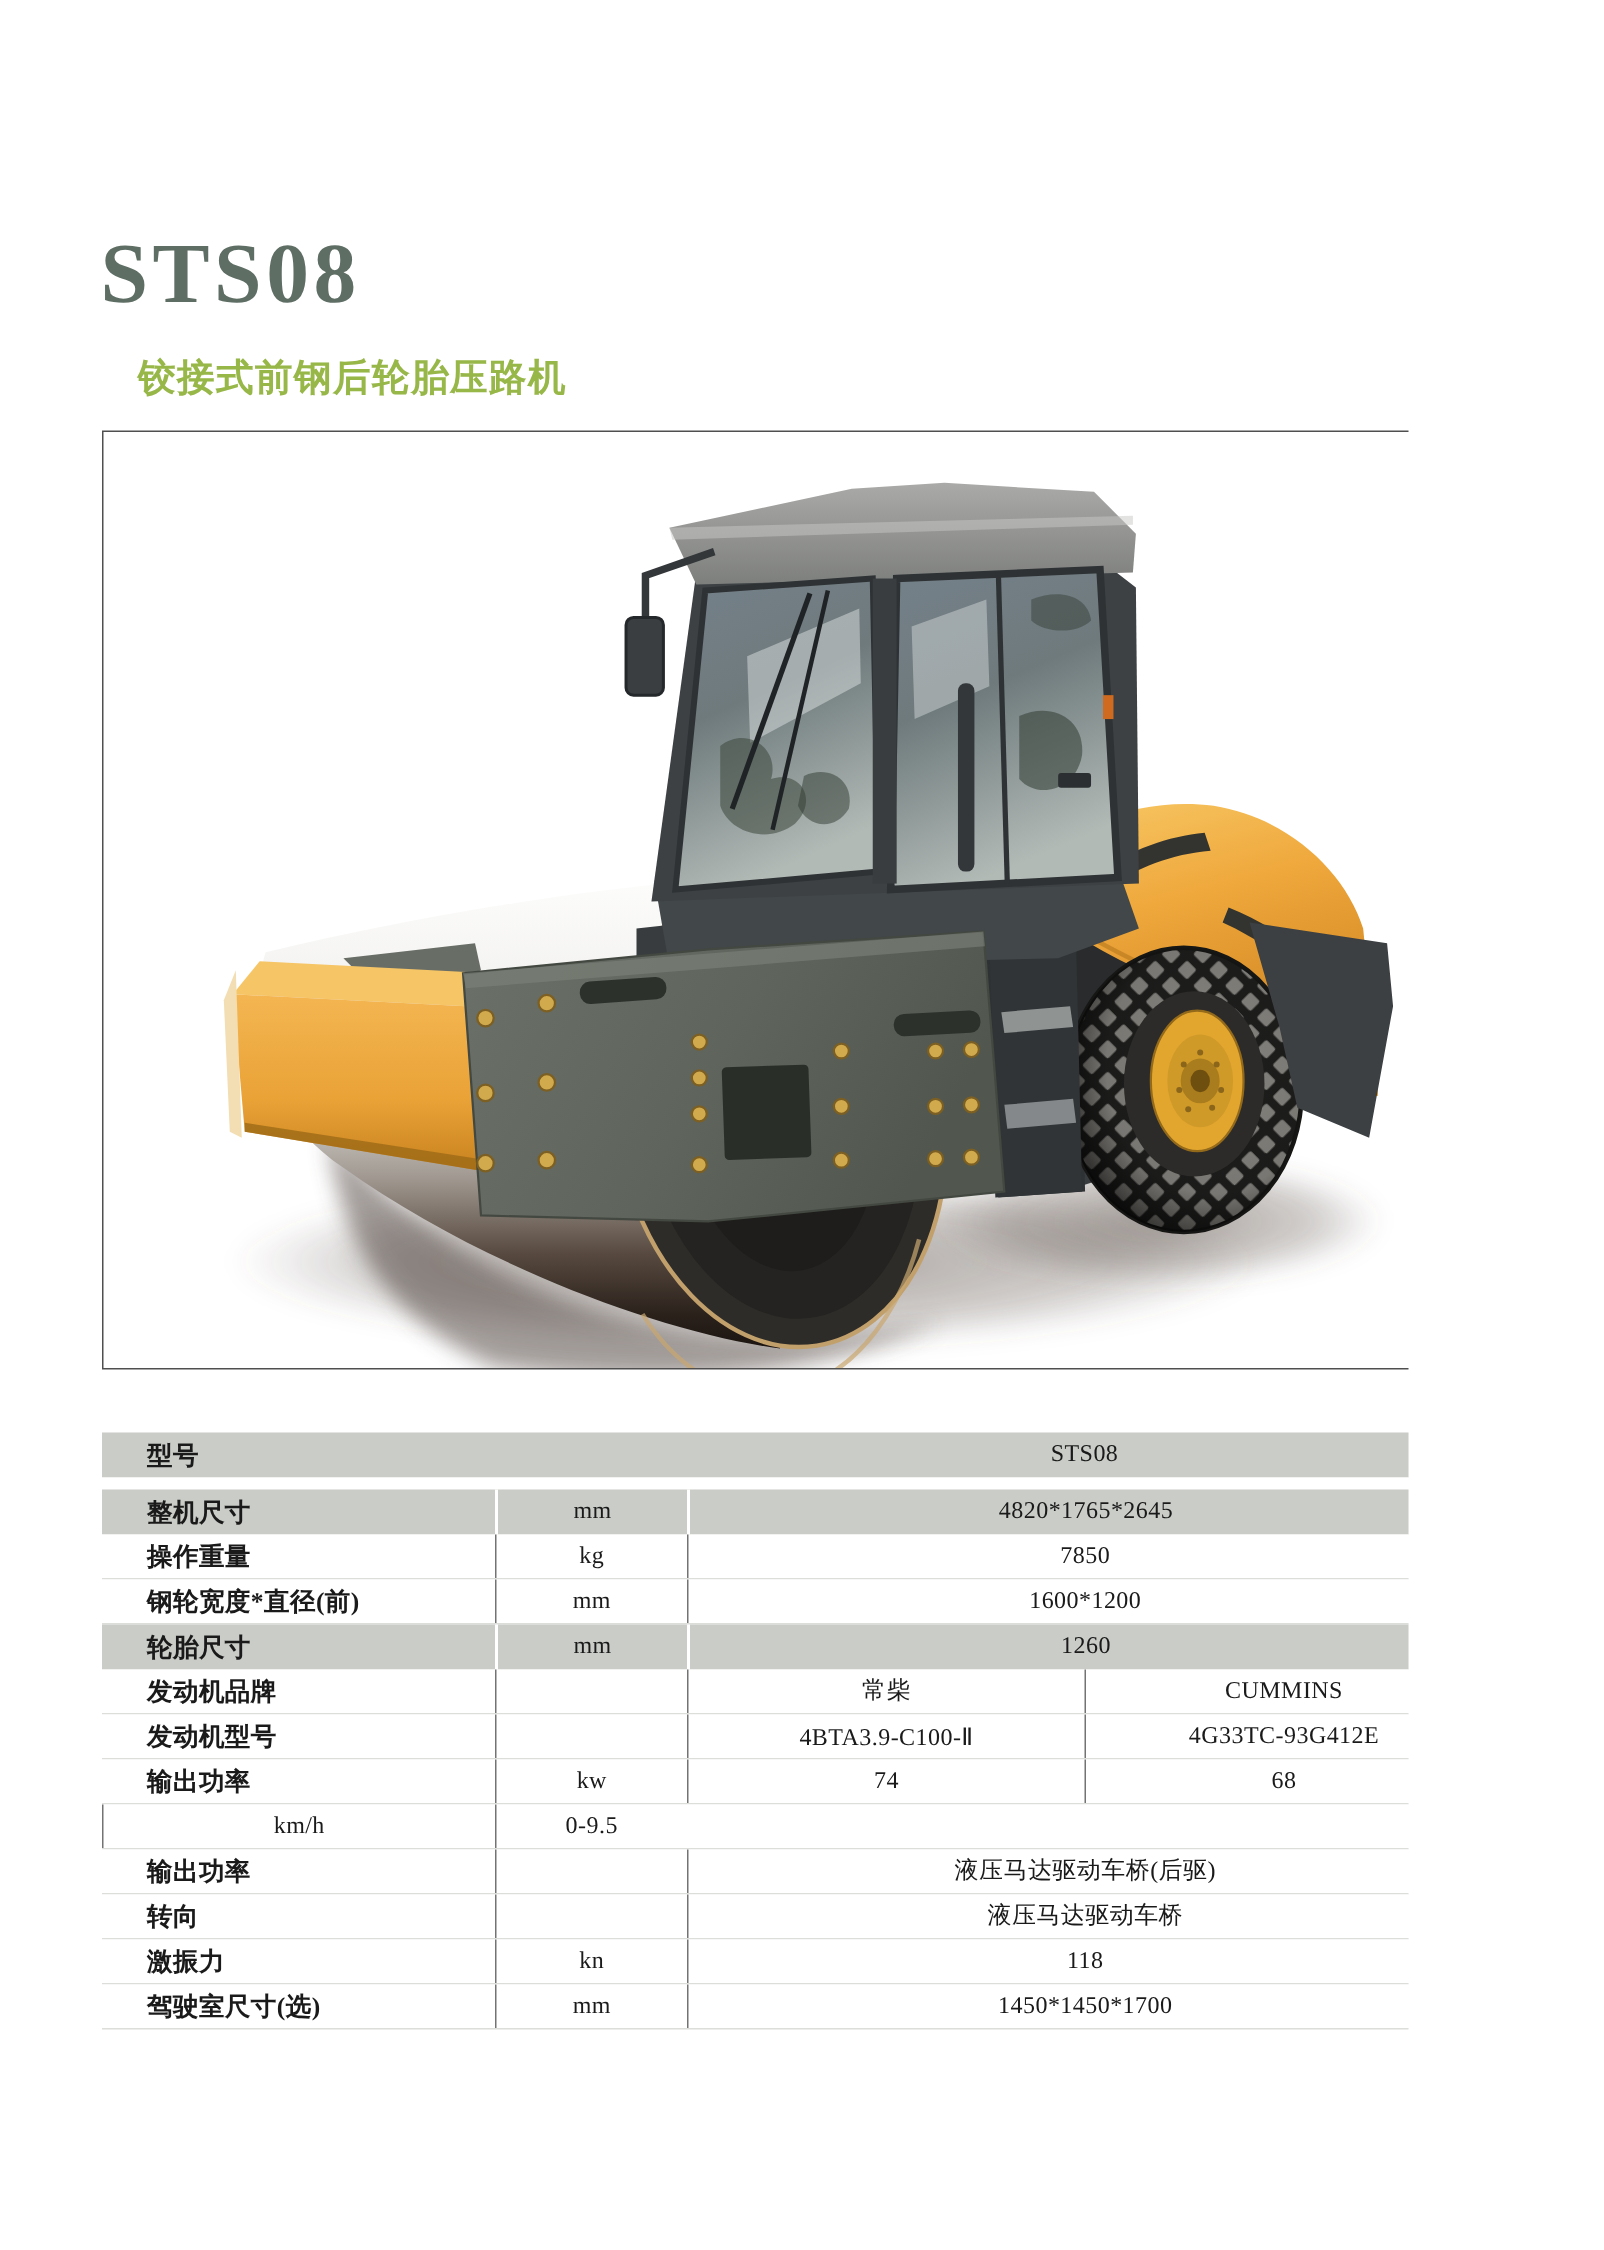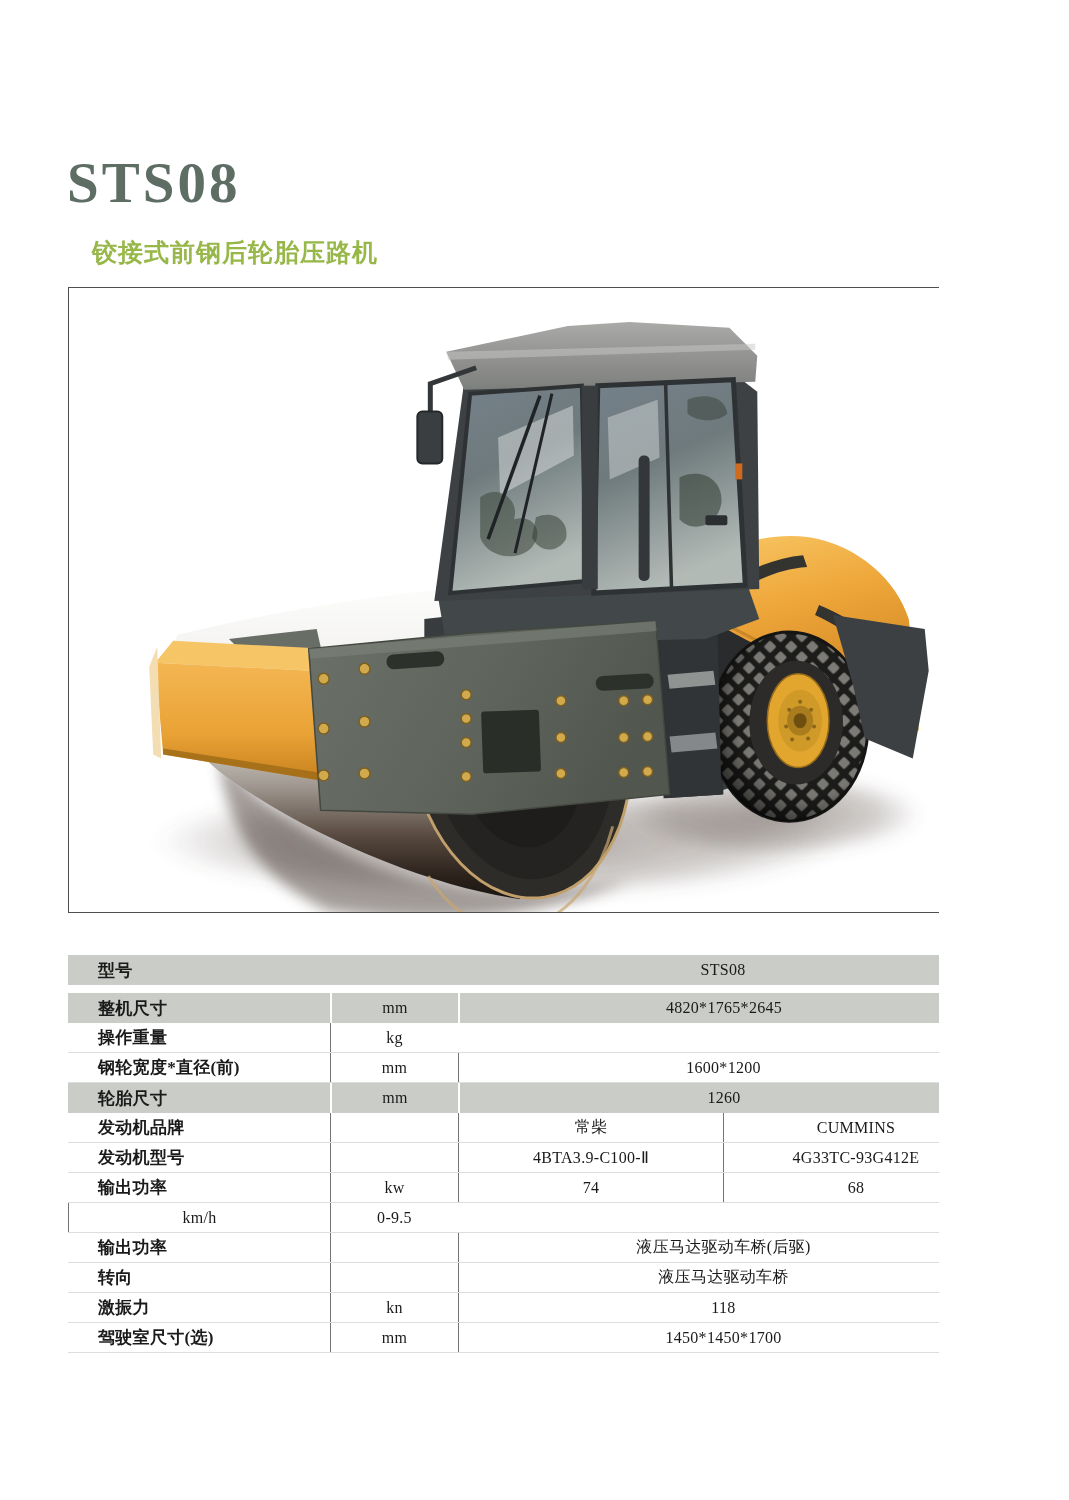--- a/index.html
+++ b/index.html
@@ -244,6 +244,7 @@
       <div class="spec-row">
         <div class="cell cell-label">操作重量</div>
         <div class="cell cell-unit">kg</div>
+        <div class="cell cell-value">7850</div>
       </div>
       <div class="spec-row">
         <div class="cell cell-label">钢轮宽度*直径(前)</div>

